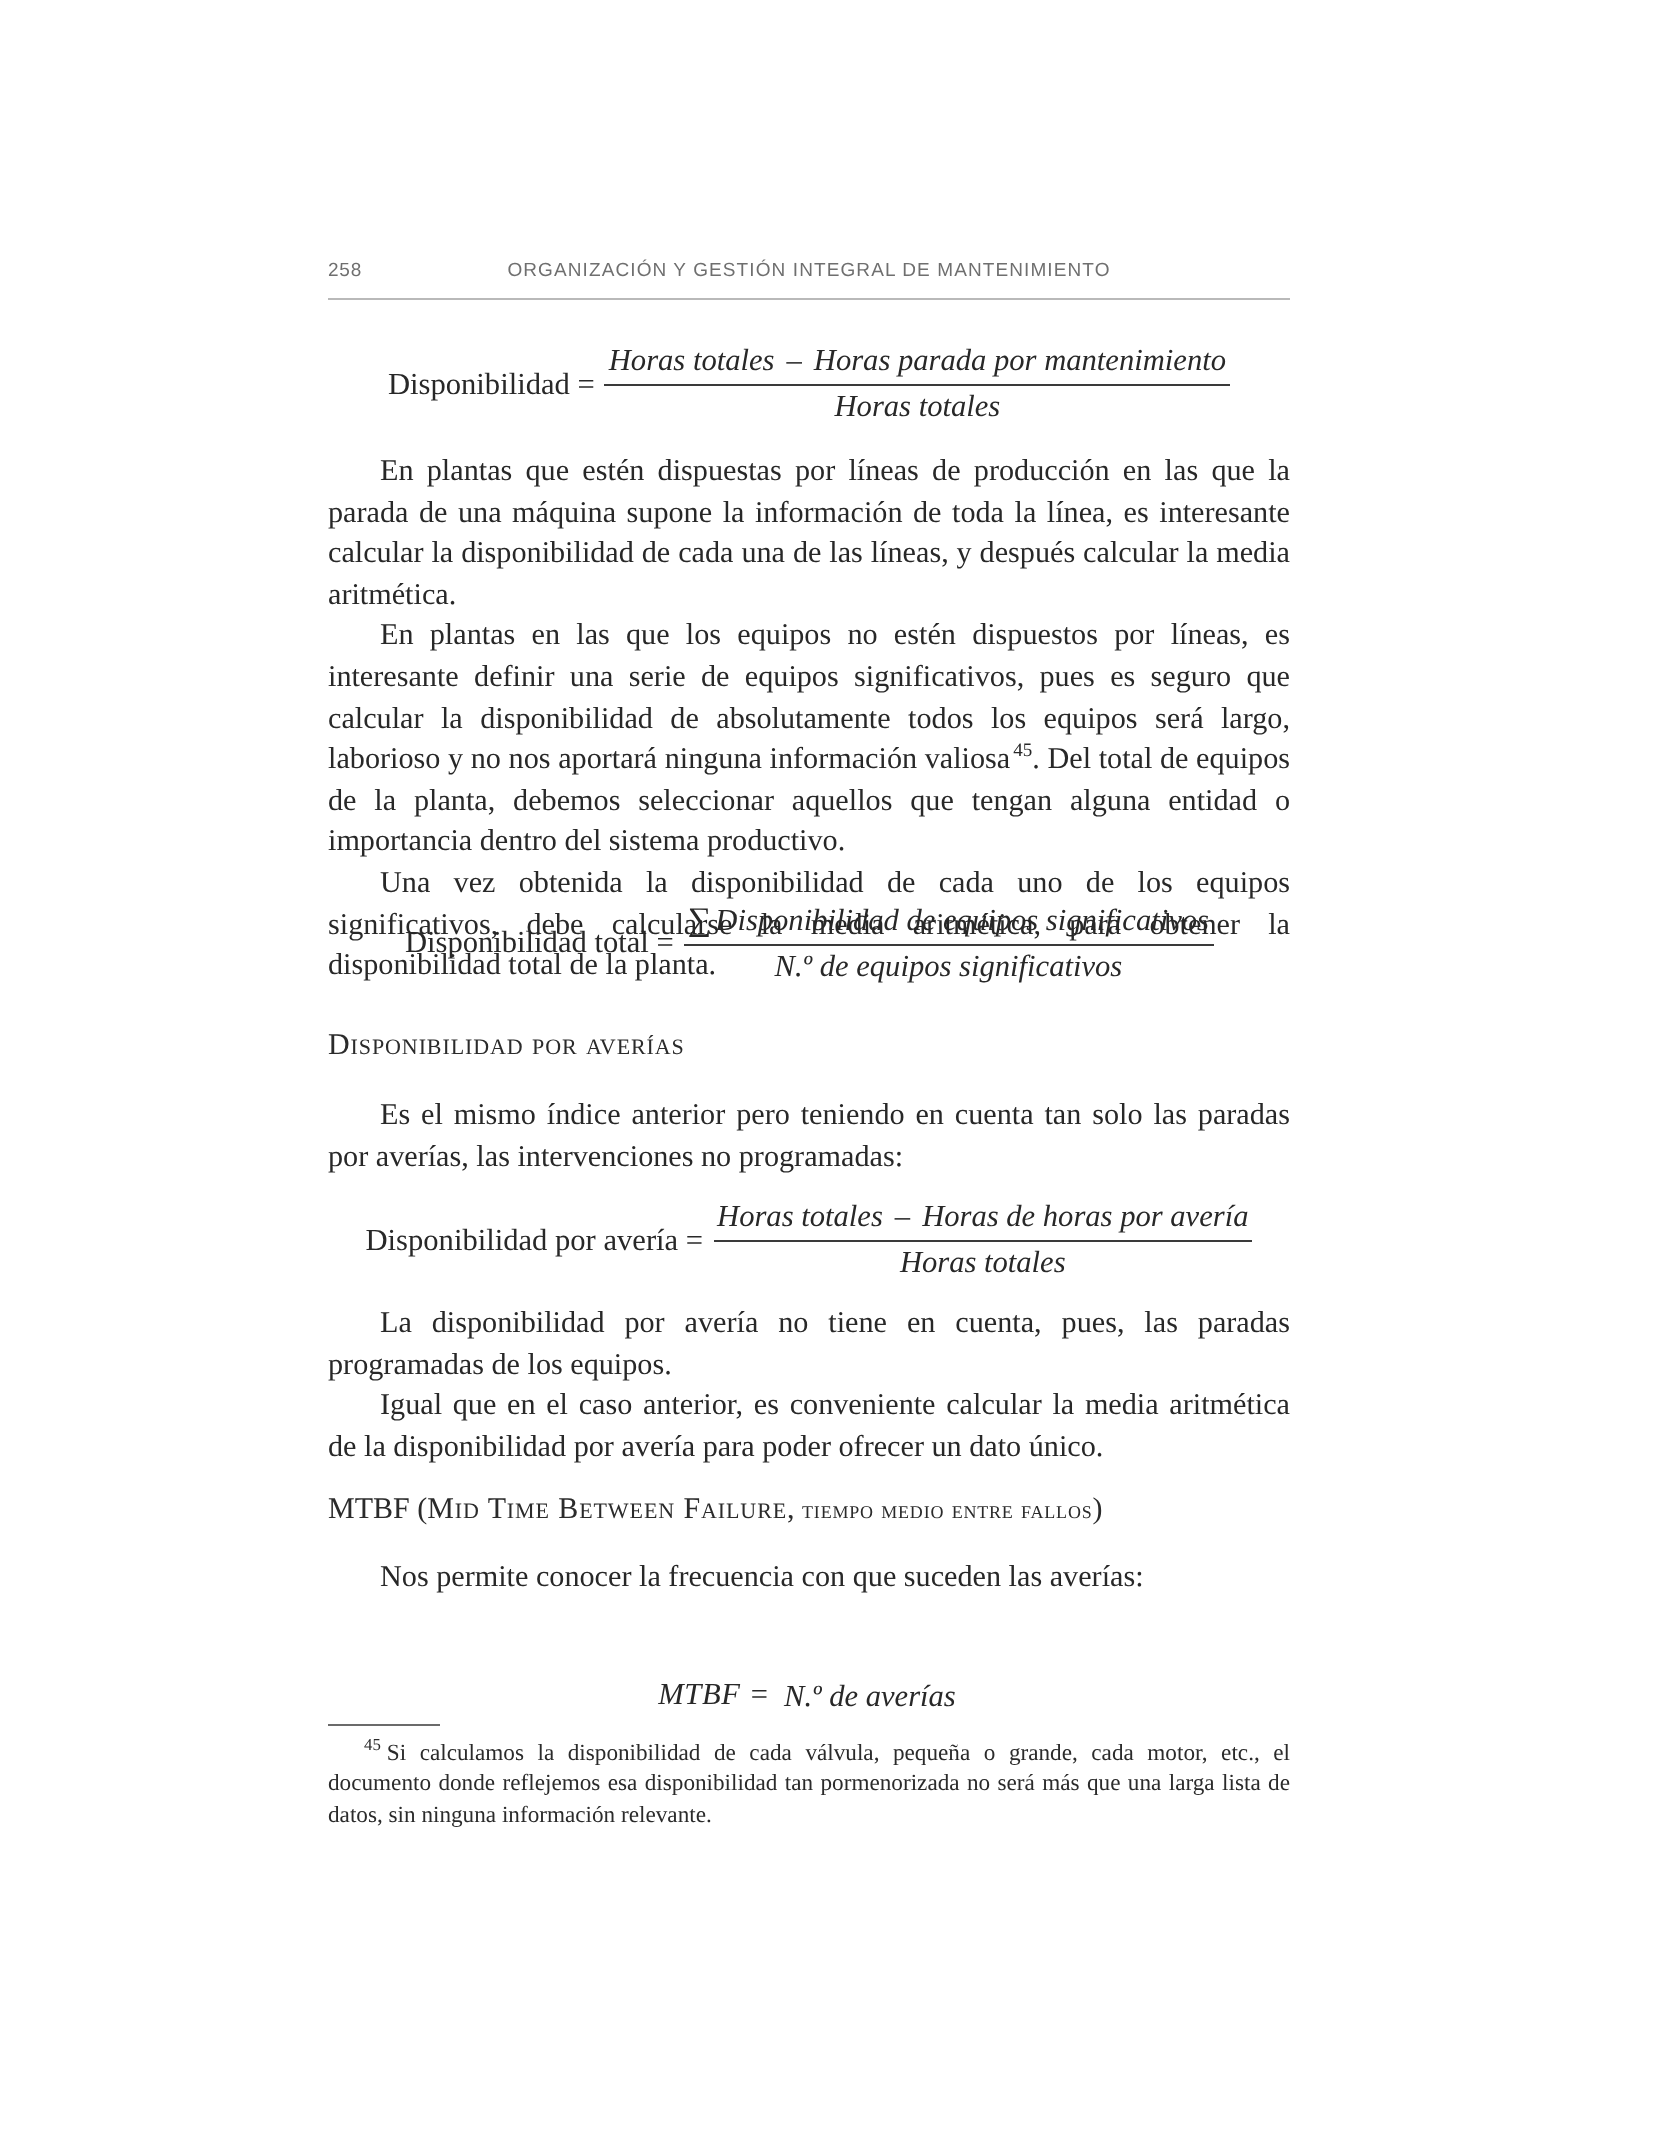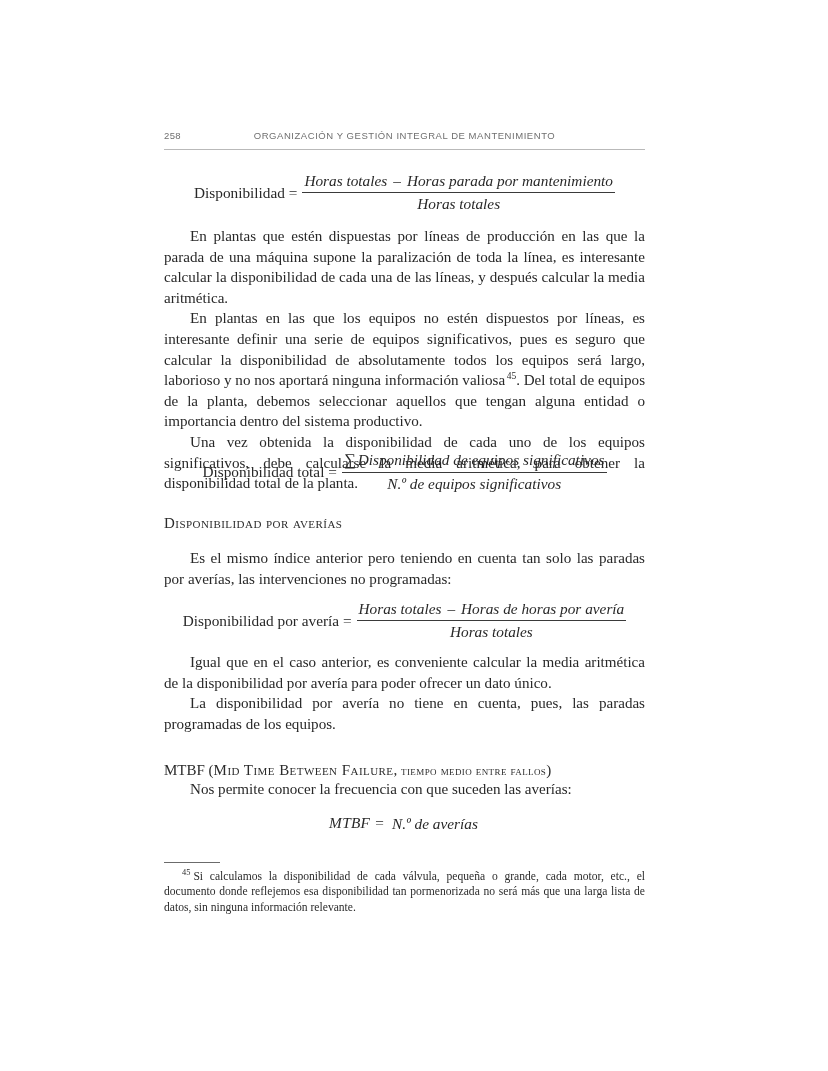--- a/index.html
+++ b/index.html
@@ -186,7 +186,7 @@
   </div>
 
   <div class="textblock" style="top:226px;">
-    <p>En plantas que estén dispuestas por líneas de producción en las que la parada de una máquina supone la paralización de toda la línea, es interesante calcular la disponibilidad de cada una de las líneas, y después calcular la media aritmética.</p>
+    <p>En plantas que estén dispuestas por líneas de producción en las que la parada de una máquina supone la información de toda la línea, es interesante calcular la disponibilidad de cada una de las líneas, y después calcular la media aritmética.</p>
     <p><span>En plantas en las que los equipos no estén dispuestos por líneas, es interesante definir una serie de equipos significativos, pues es seguro que calcular la disponibilidad de absolutamente todos los equipos será largo, laborioso y no nos aportará ninguna información valiosa</span><sup class="fn">45</sup><span>. Del total de equipos de la planta, debemos seleccionar aquellos que tengan alguna entidad o importancia dentro del sistema productivo.</span></p>
     <p>Una vez obtenida la disponibilidad de cada uno de los equipos significativos, debe calcularse la media aritmética, para obtener la disponibilidad total de la planta.</p>
   </div>

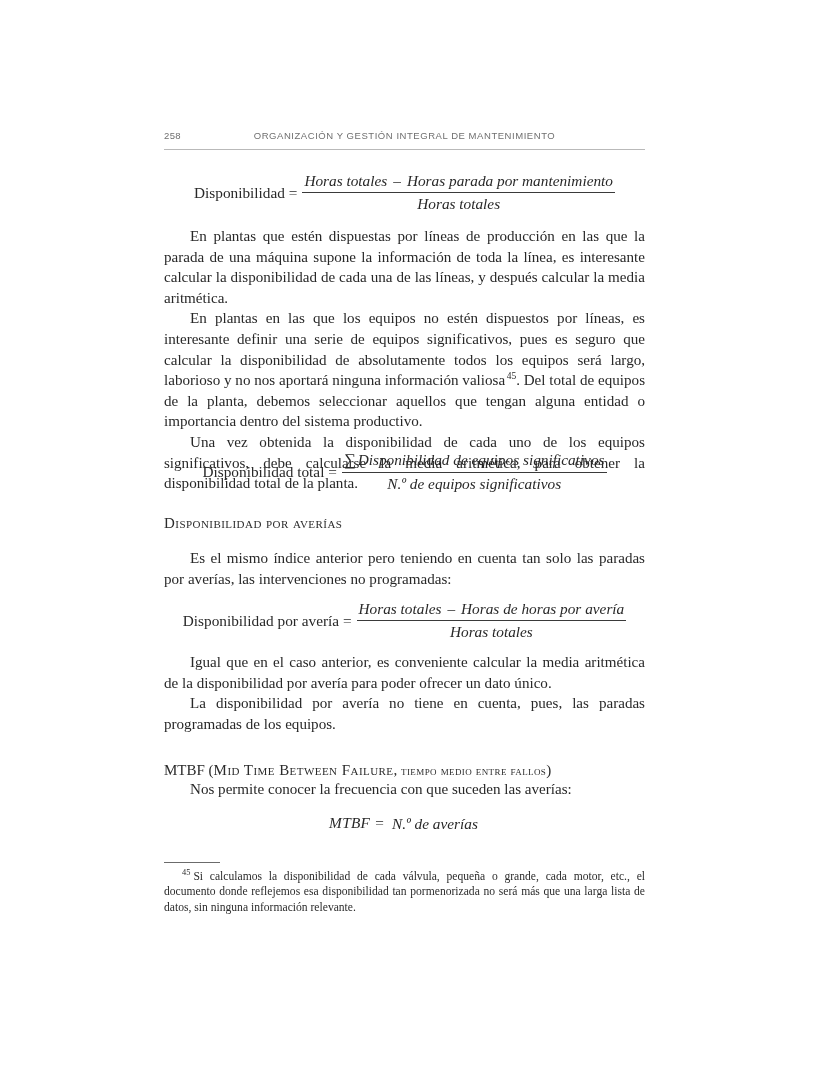--- a/index.html
+++ b/index.html
@@ -220,8 +220,8 @@
   </div>
 
   <div class="textblock" style="top:652px;">
+    <p>La disponibilidad por avería no tiene en cuenta, pues, las paradas programadas de los equipos.</p>
     <p>Igual que en el caso anterior, es conveniente calcular la media aritmética de la disponibilidad por avería para poder ofrecer un dato único.</p>
-    <p>La disponibilidad por avería no tiene en cuenta, pues, las paradas programadas de los equipos.</p>
   </div>
 
   <div class="subhead" style="top:747px;margin-top:15px;">

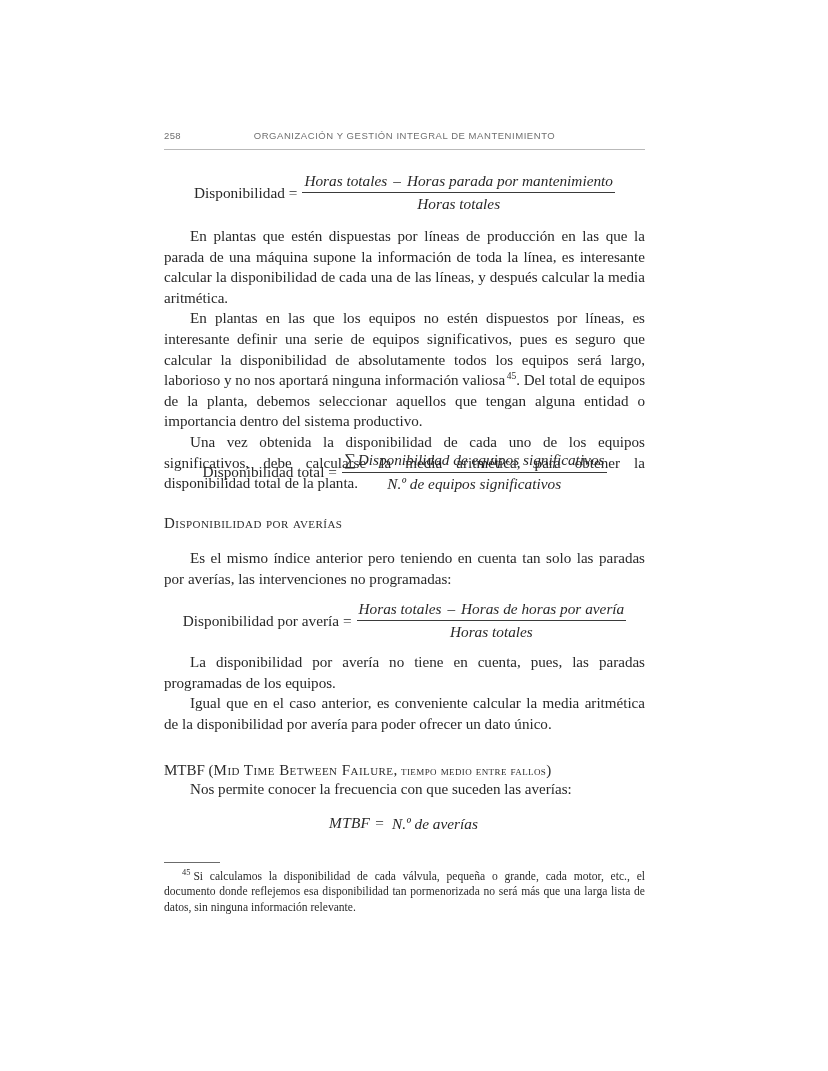--- a/index.html
+++ b/index.html
@@ -224,7 +224,7 @@
     <p>Igual que en el caso anterior, es conveniente calcular la media aritmética de la disponibilidad por avería para poder ofrecer un dato único.</p>
   </div>
 
-  <div class="subhead" style="top:747px;margin-top:15px;">
+  <div class="subhead" style="top:747px;">
     <span>MTBF (</span><span class="sc">Mid Time Between Failure</span><span>, </span><span class="sc-small">tiempo medio entre fallos</span><span>)</span>
   </div>
 

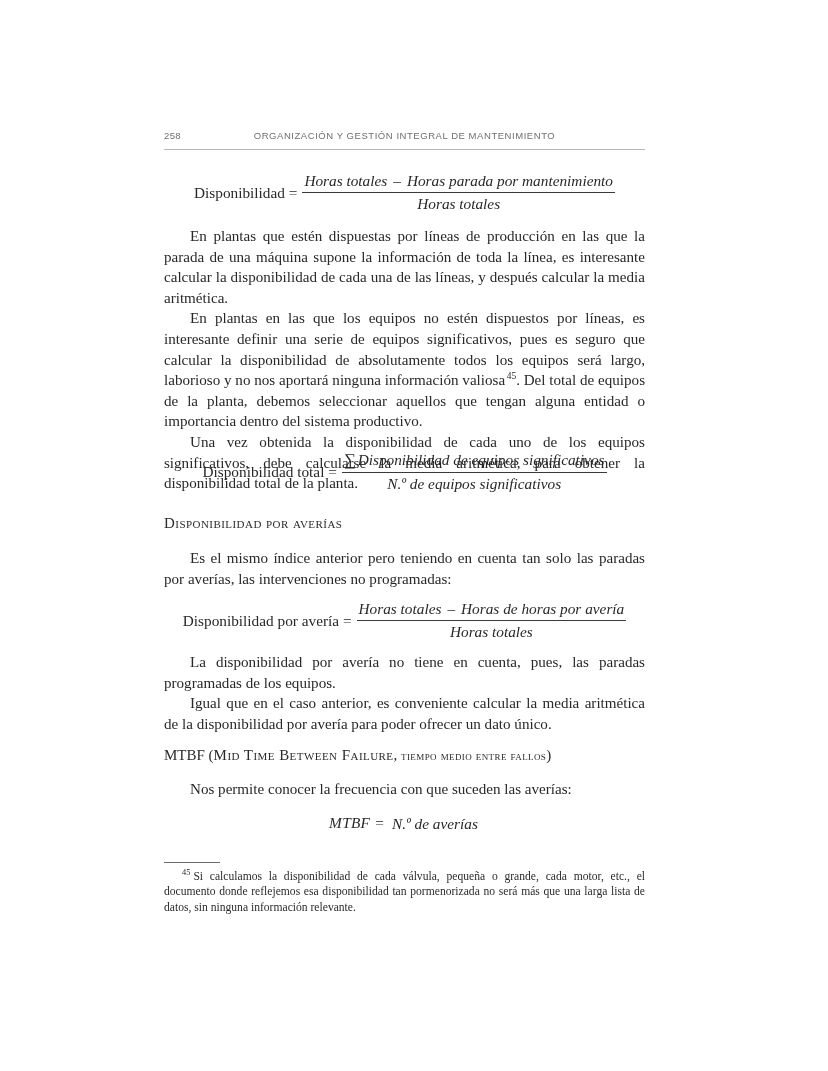--- a/index.html
+++ b/index.html
@@ -232,7 +232,7 @@
     <p>Nos permite conocer la frecuencia con que suceden las averías:</p>
   </div>
 
-  <div class="formula" style="top:813px;">
+  <div class="formula" style="top:838px;">
     <span class="lhs ital">MTBF =</span>
     <span class="frac">
       <span class="den">N.º de averías</span>

